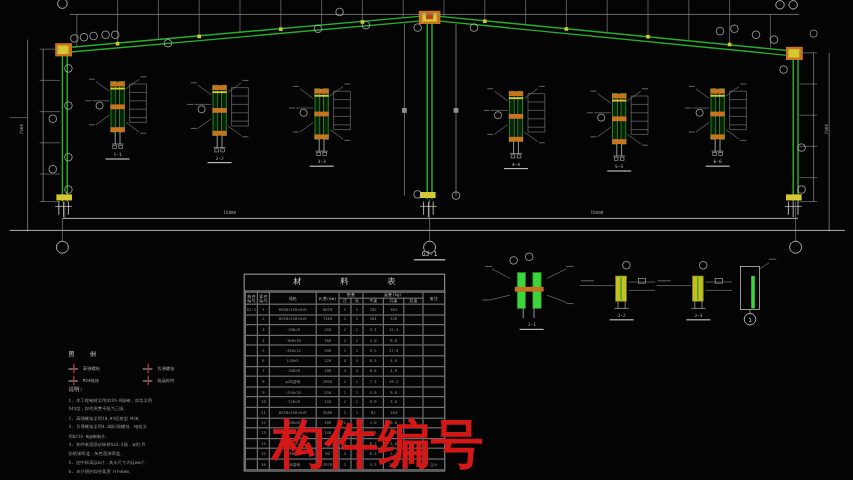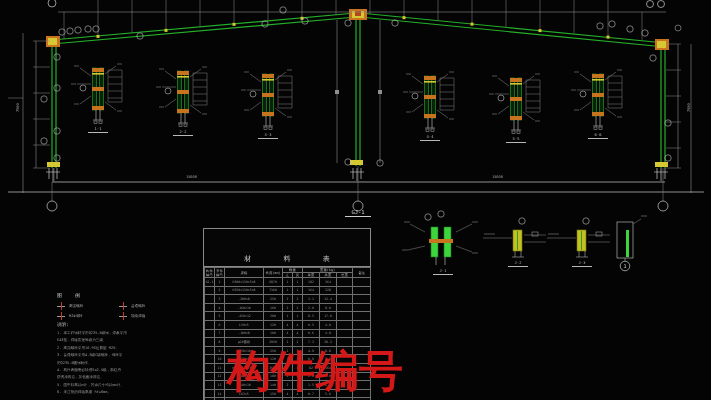--- a/index.html
+++ b/index.html
@@ -10,7 +10,7 @@
   .mat-table{position:absolute;left:203px;top:228px;width:166px;background:#060606;
              border:1px solid #8a8a8a;color:#9a9a9a;}
   .mat-title{height:13px;line-height:13px;text-align:center;font-size:7px;letter-spacing:14px;
-             color:#c8c8c8;border-bottom:1px solid #8a8a8a;white-space:nowrap;overflow:hidden;padding-left:14px;margin-top:24px;}
+             color:#c8c8c8;border-bottom:1px solid #8a8a8a;white-space:nowrap;overflow:hidden;padding-left:14px;}
   table.mat{border-collapse:collapse;table-layout:fixed;width:166px;}
   table.mat th,table.mat td{border:1px solid #6f6f6f;font-weight:normal;font-size:3.4px;
              line-height:4px;color:#9d9d9d;text-align:center;padding:0;overflow:hidden;}

